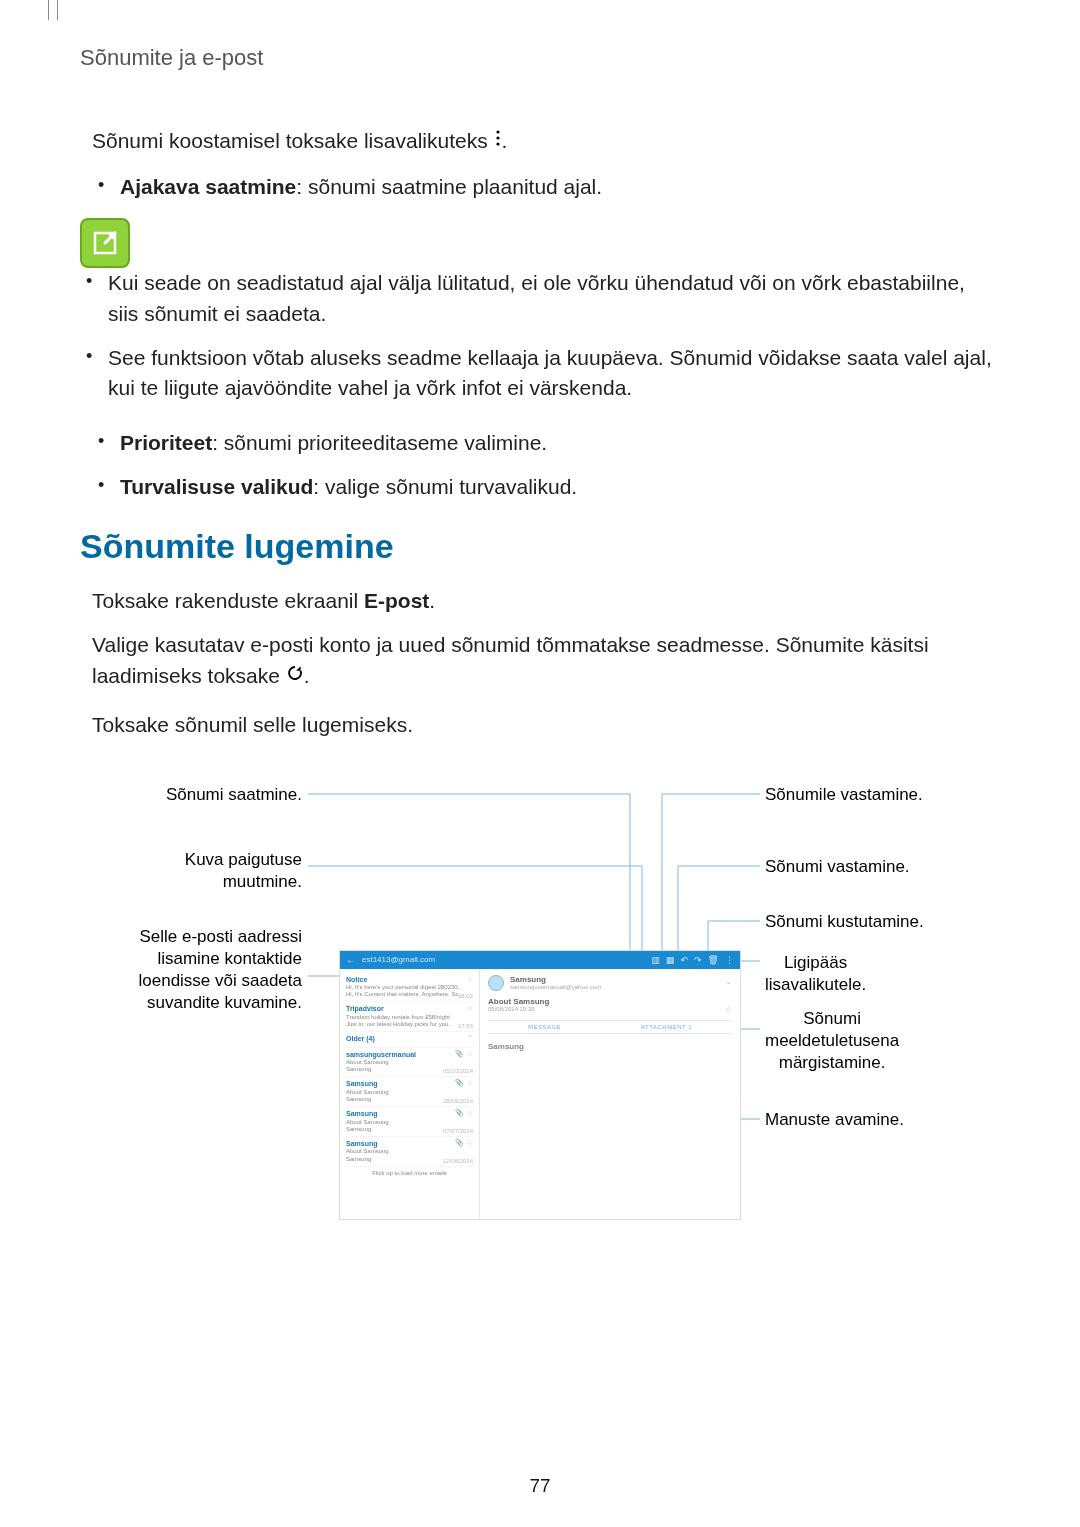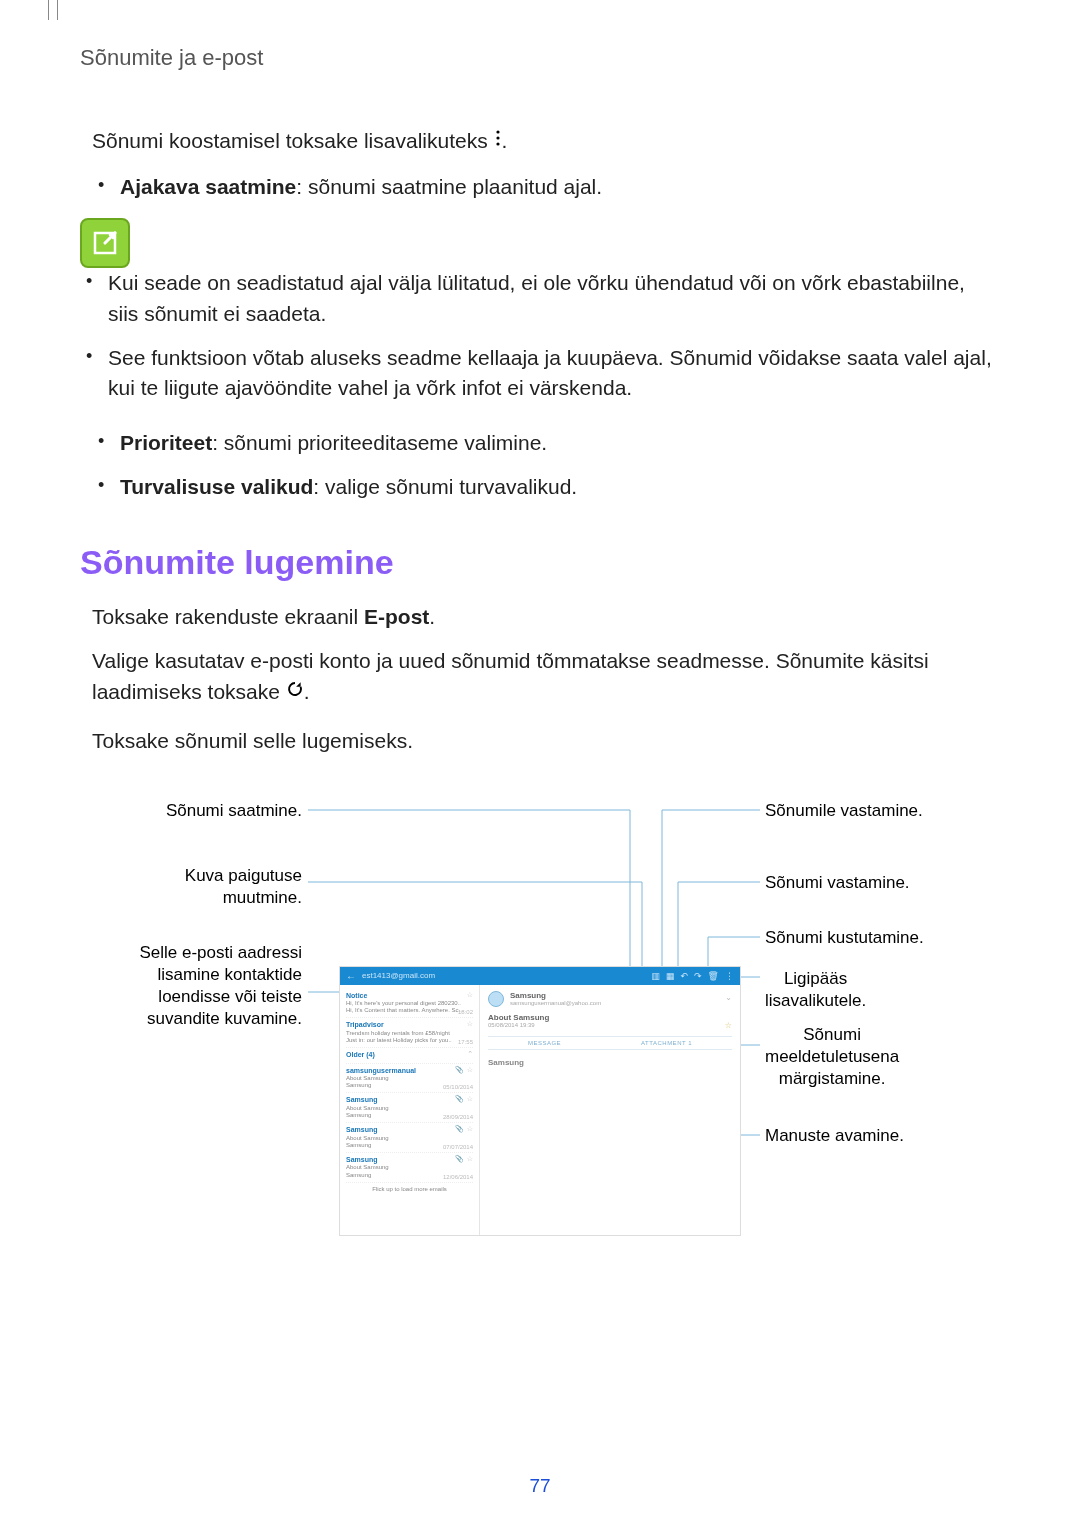--- a/index.html
+++ b/index.html
@@ -107,8 +107,8 @@
   h1.section-title {
     font-size: 34px;
     font-weight: bold;
-    color: #8b5cf6;
-    margin: 40px 0 20px 0;
+    color: #0369a1;
+    margin: 24px 0 20px 0;
   }
   .bold { font-weight: bold; }
 

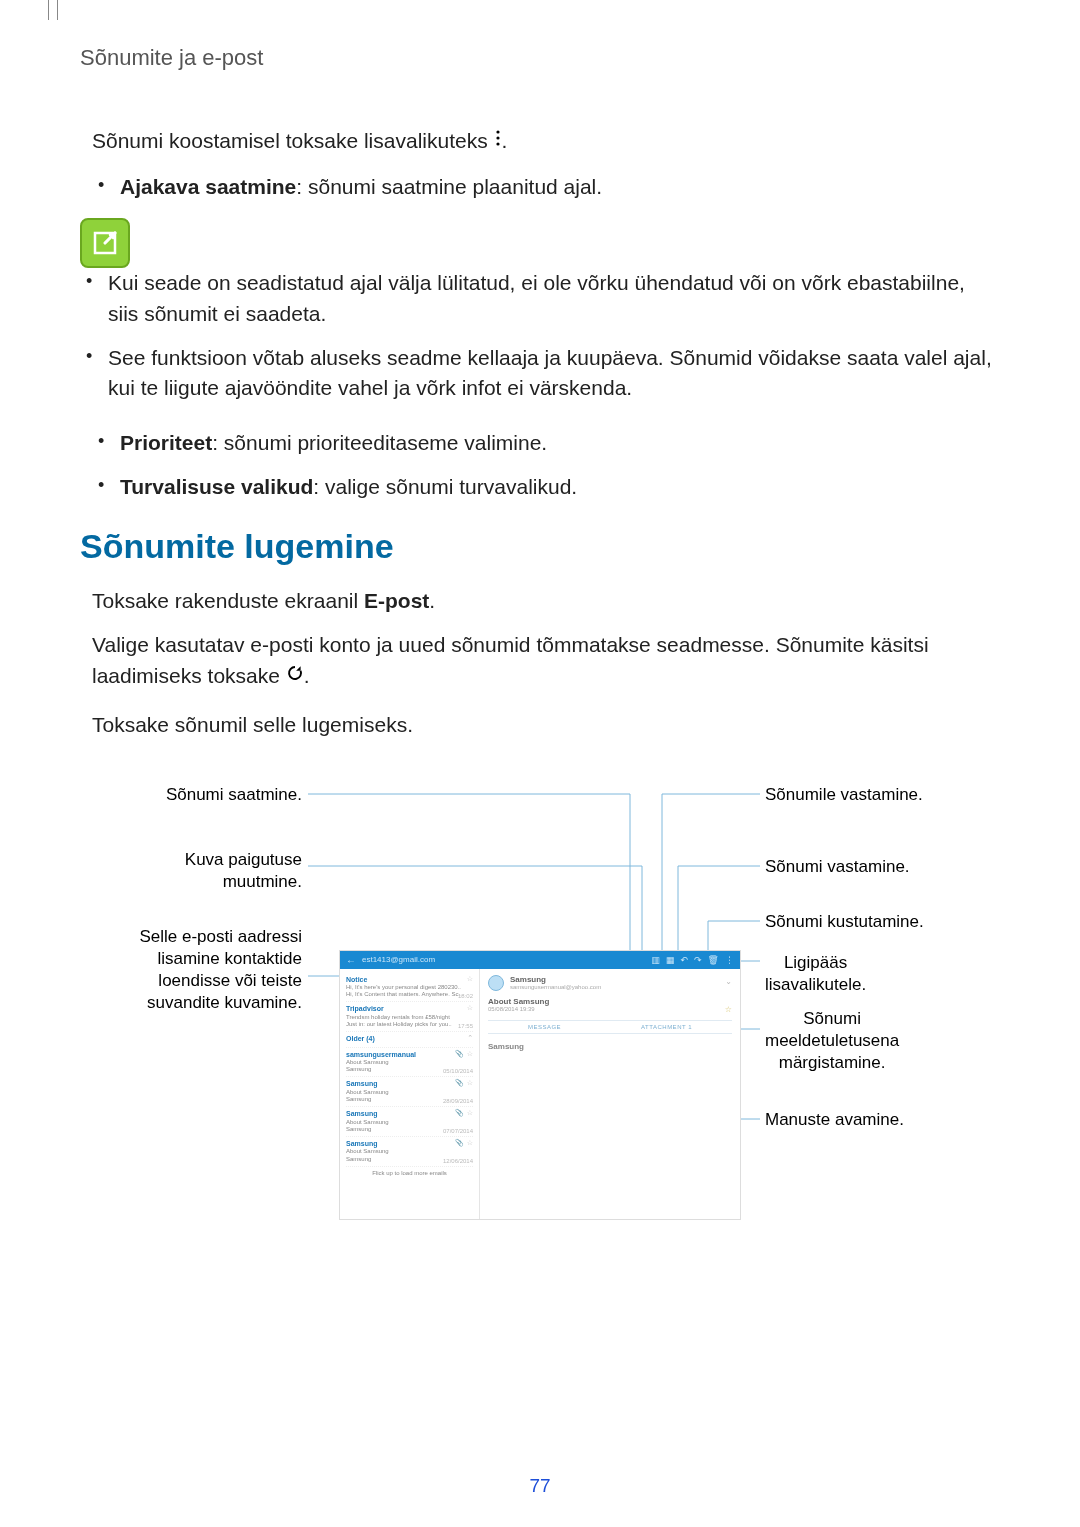--- a/index.html
+++ b/index.html
@@ -338,7 +338,7 @@
     <div class="label-l" style="left:0; top:165px; width:222px;">
       <span>Selle e-posti aadressi</span><br>
       <span>lisamine kontaktide</span><br>
-      <span>loendisse või teiste</span><br>
+      <span>loendisse või saadeta</span><br>
       <span>suvandite kuvamine.</span>
     </div>
 

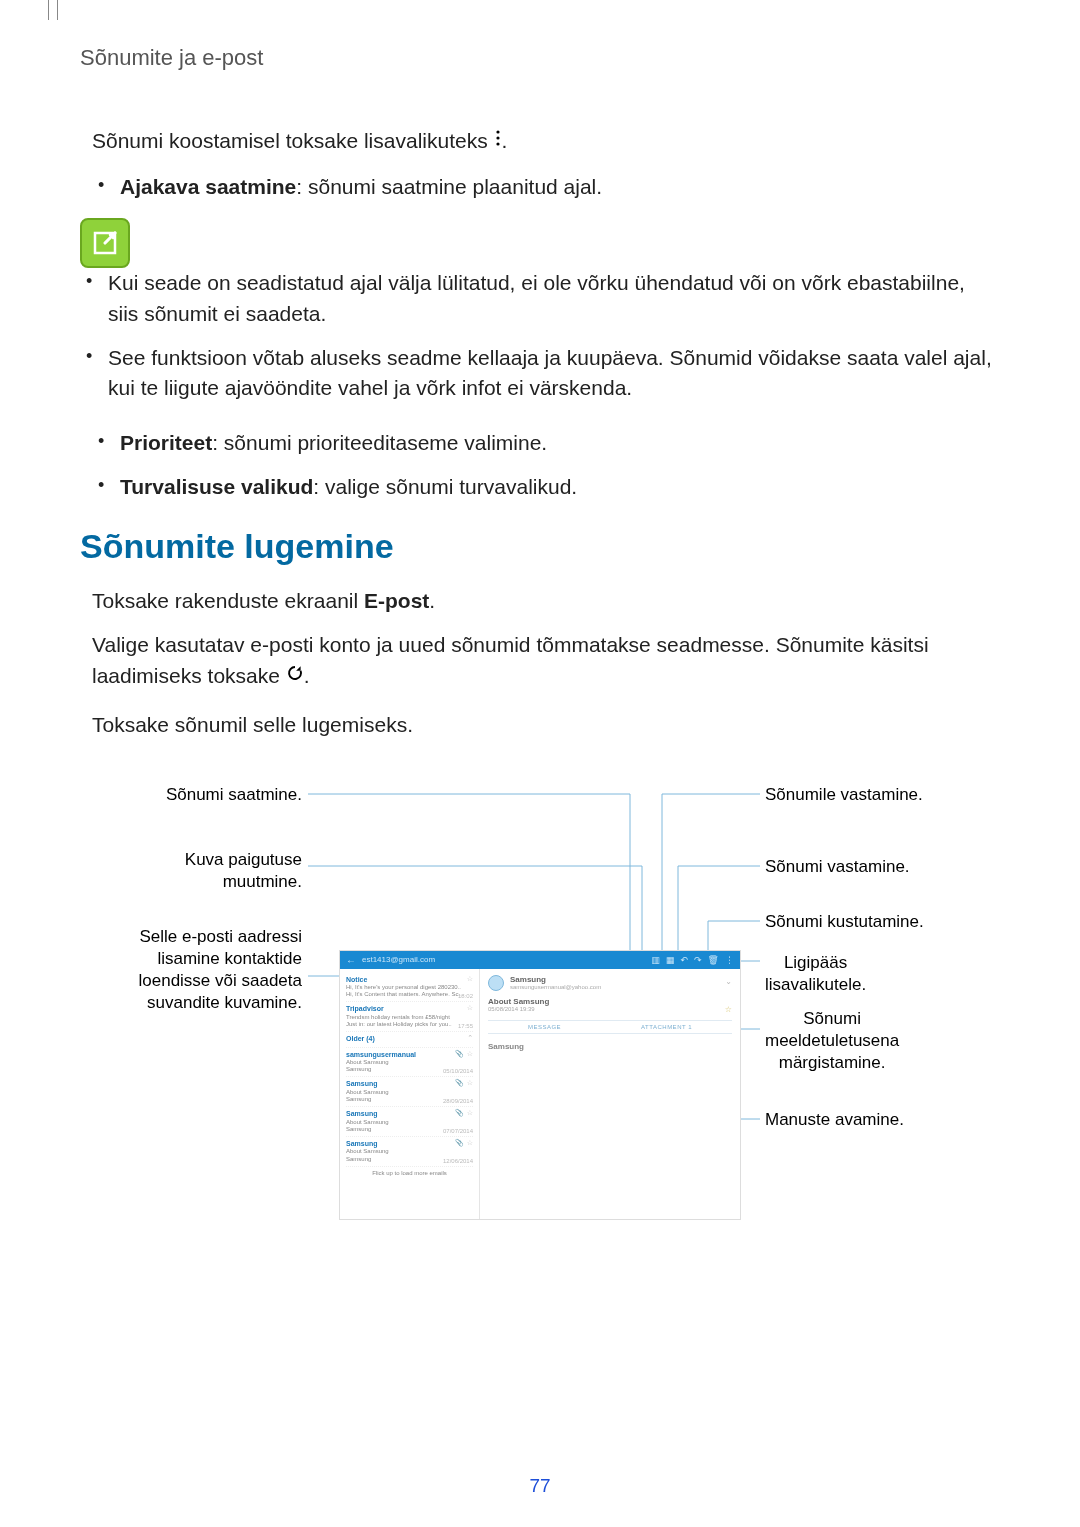--- a/index.html
+++ b/index.html
@@ -243,7 +243,7 @@
     right: 0;
     text-align: center;
     font-size: 19px;
-    color: #1d4ed8;
+    color: #0f172a;
   }
 </style>
 </head>

